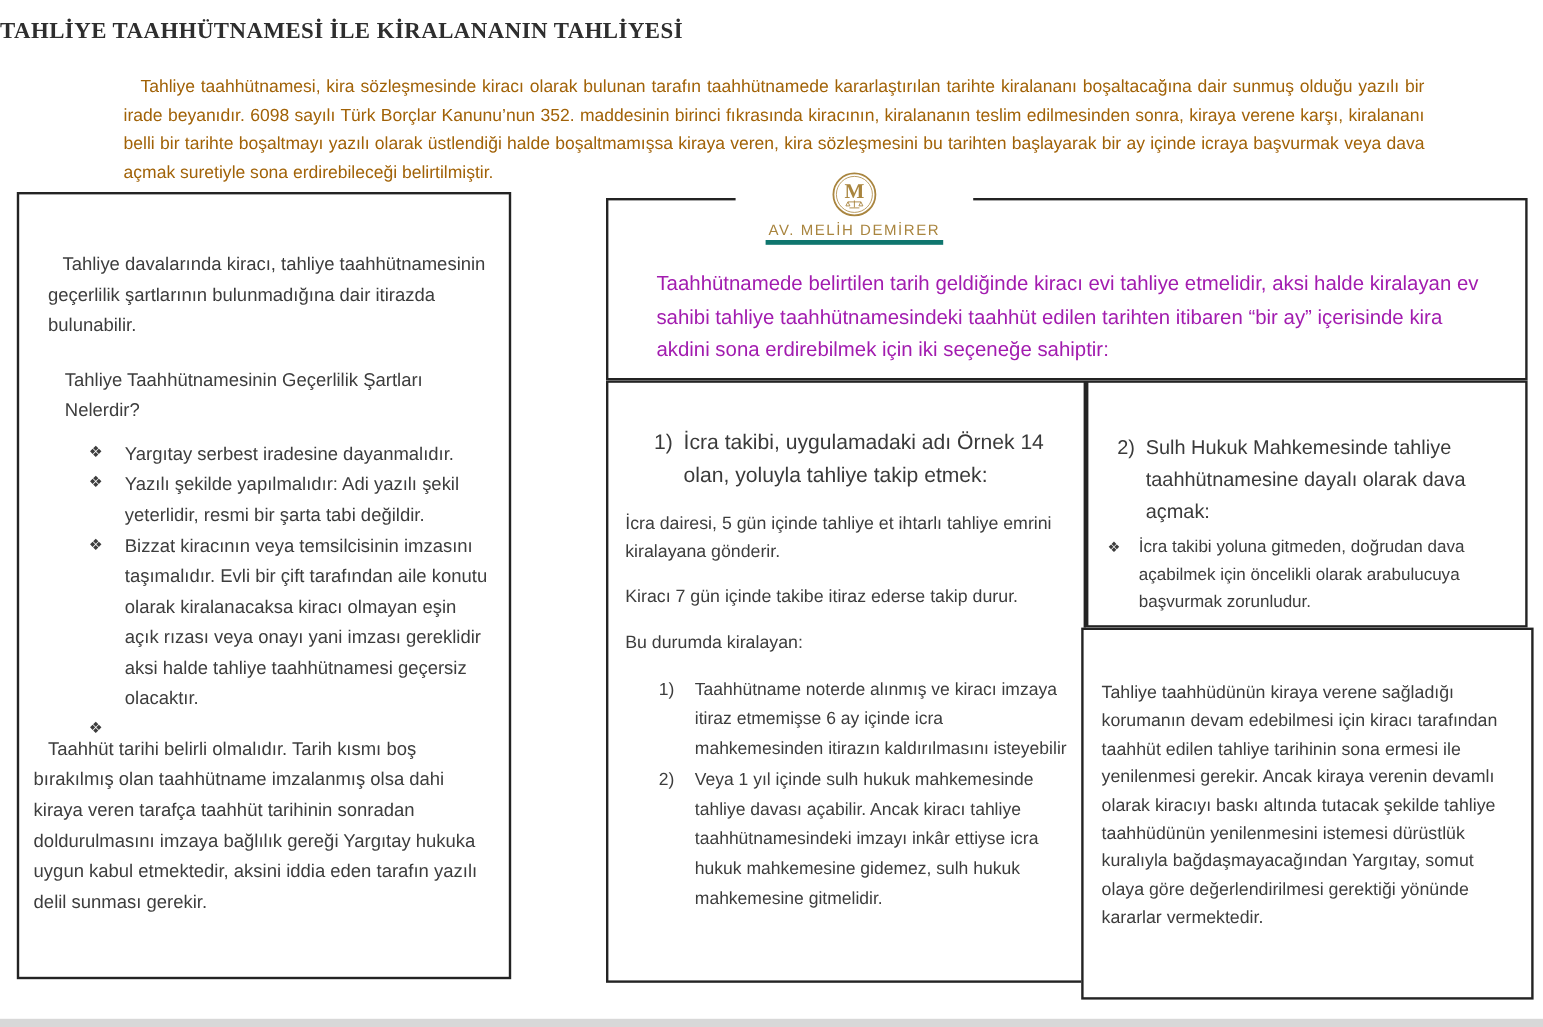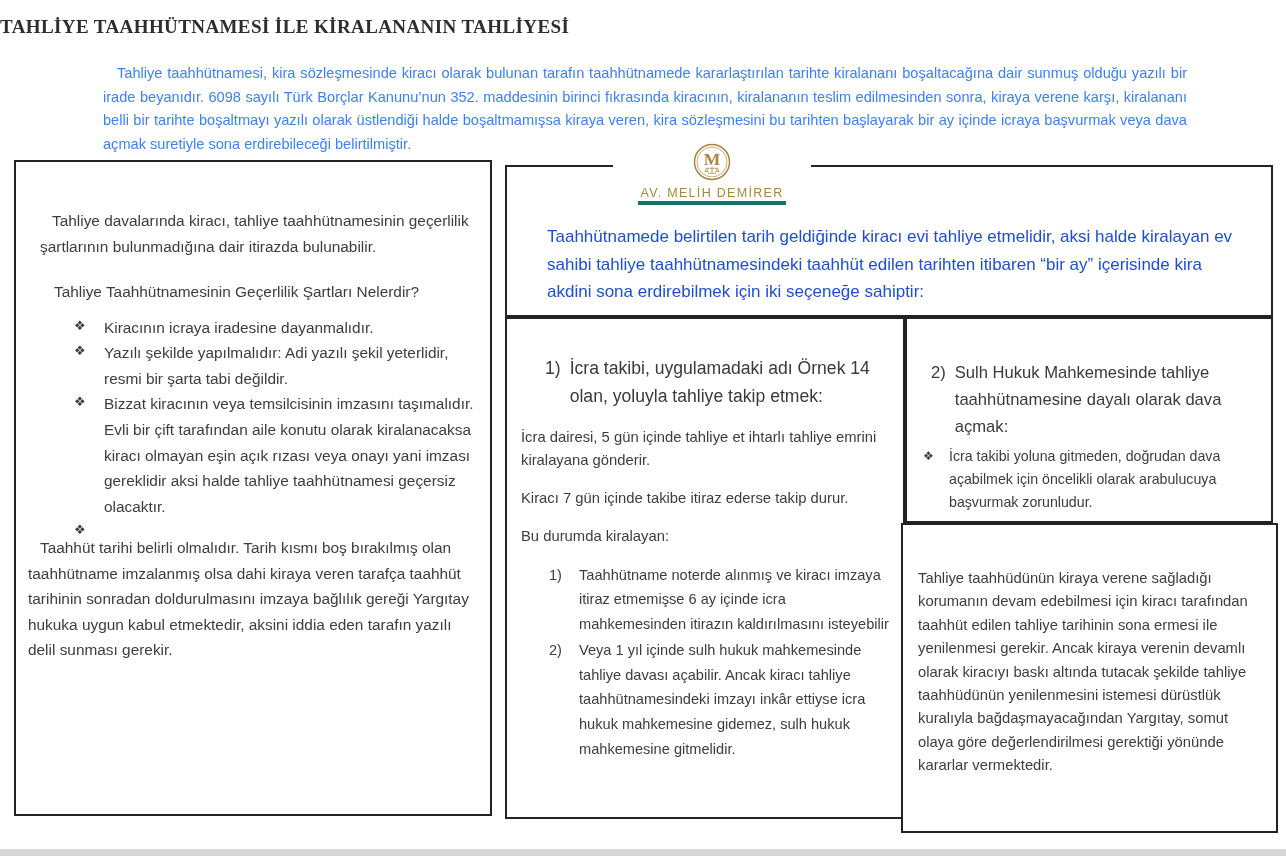--- a/index.html
+++ b/index.html
@@ -20,7 +20,7 @@
   .intro{
     position:absolute;left:103px;top:62px;width:1084px;
     margin:0;font-size:14.6px;line-height:1.62;text-align:justify;
-    text-indent:14px;color:#3b82f6;
+    text-indent:14px;color:#a16207;
   }
   .box{position:absolute;box-sizing:border-box;border:2px solid #232323;background:#fff;}
 

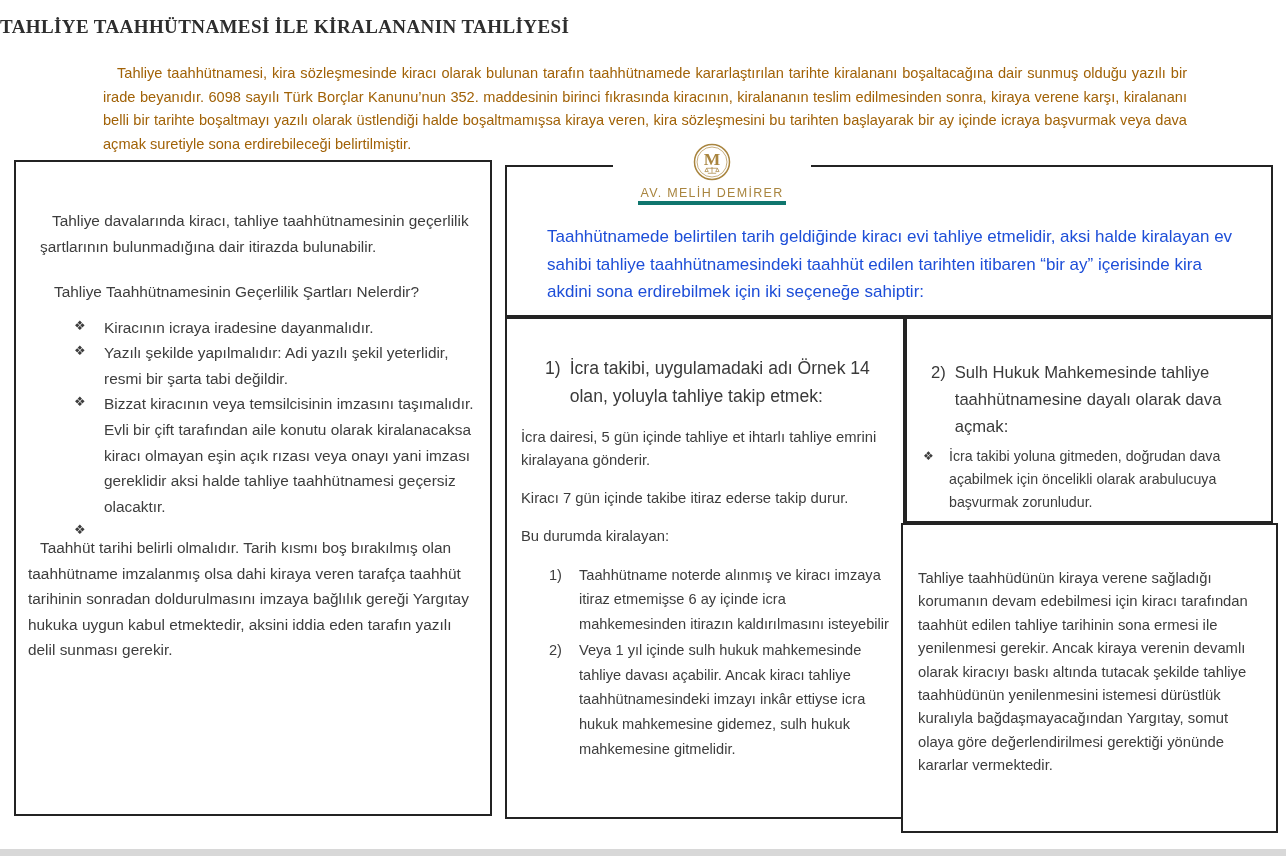--- a/index.html
+++ b/index.html
@@ -25,7 +25,7 @@
   .box{position:absolute;box-sizing:border-box;border:2px solid #232323;background:#fff;}
 
   
-  .left-box{left:14px;top:160px;width:478px;height:656px;padding:46px 12px 0 12px;
+  .left-box{left:14px;top:160px;width:412px;height:656px;padding:46px 12px 0 12px;
     font-size:15.4px;line-height:1.66;}
   .lb-para1{margin:0 0 20px 12px;text-indent:12px;}
   .lb-heading{margin:0 0 10px 26px;}

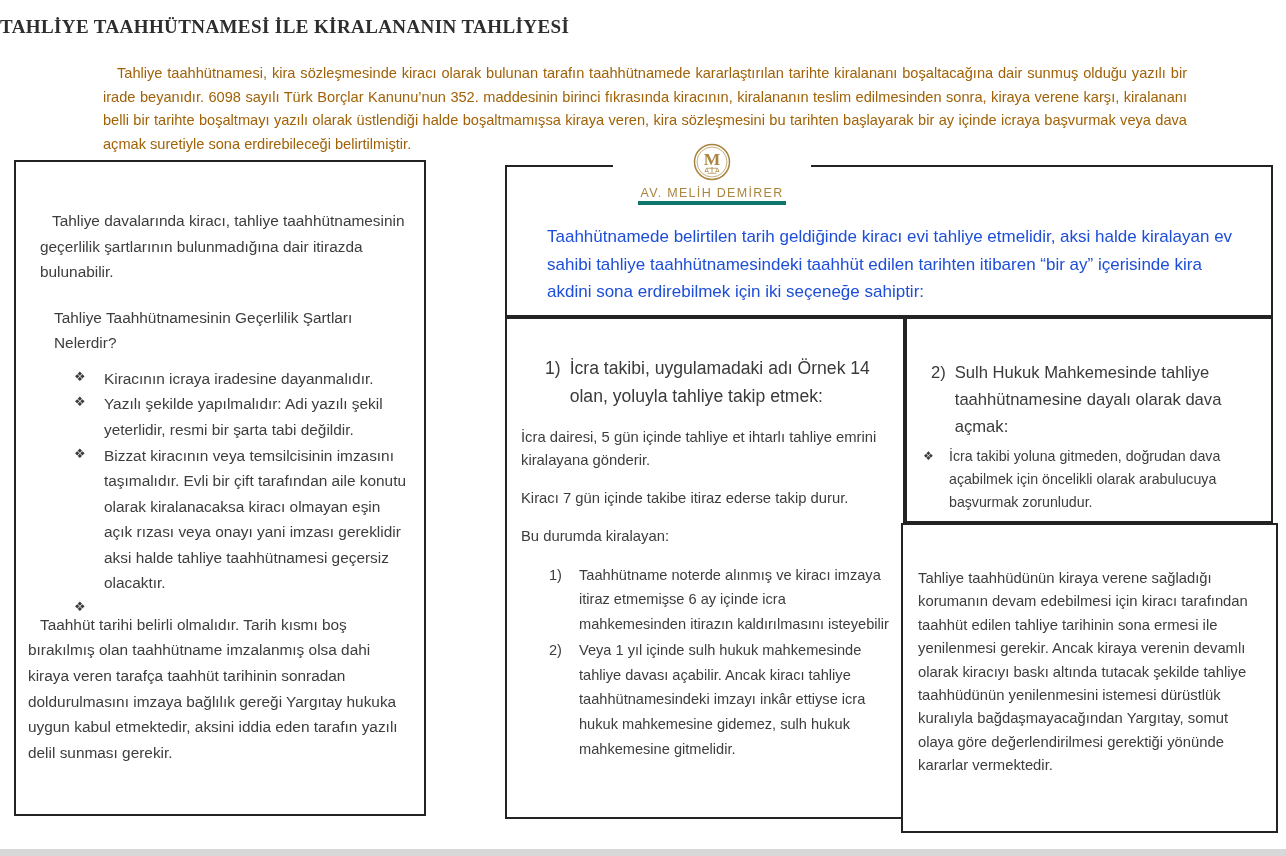--- a/index.html
+++ b/index.html
@@ -43,7 +43,7 @@
 
   
   .options-box{left:505px;top:165px;width:768px;height:152px;padding:56px 38px 0 40px;}
-  .options-box p{margin:0;font-size:17px;line-height:1.63;color:#1d4ed8;}
+  .options-box p{margin:0;font-size:17px;line-height:1.63;color:#a21caf;}
 
   
   .option1-box{left:505px;top:317px;width:400px;height:502px;padding:36px 14px 0 14px;

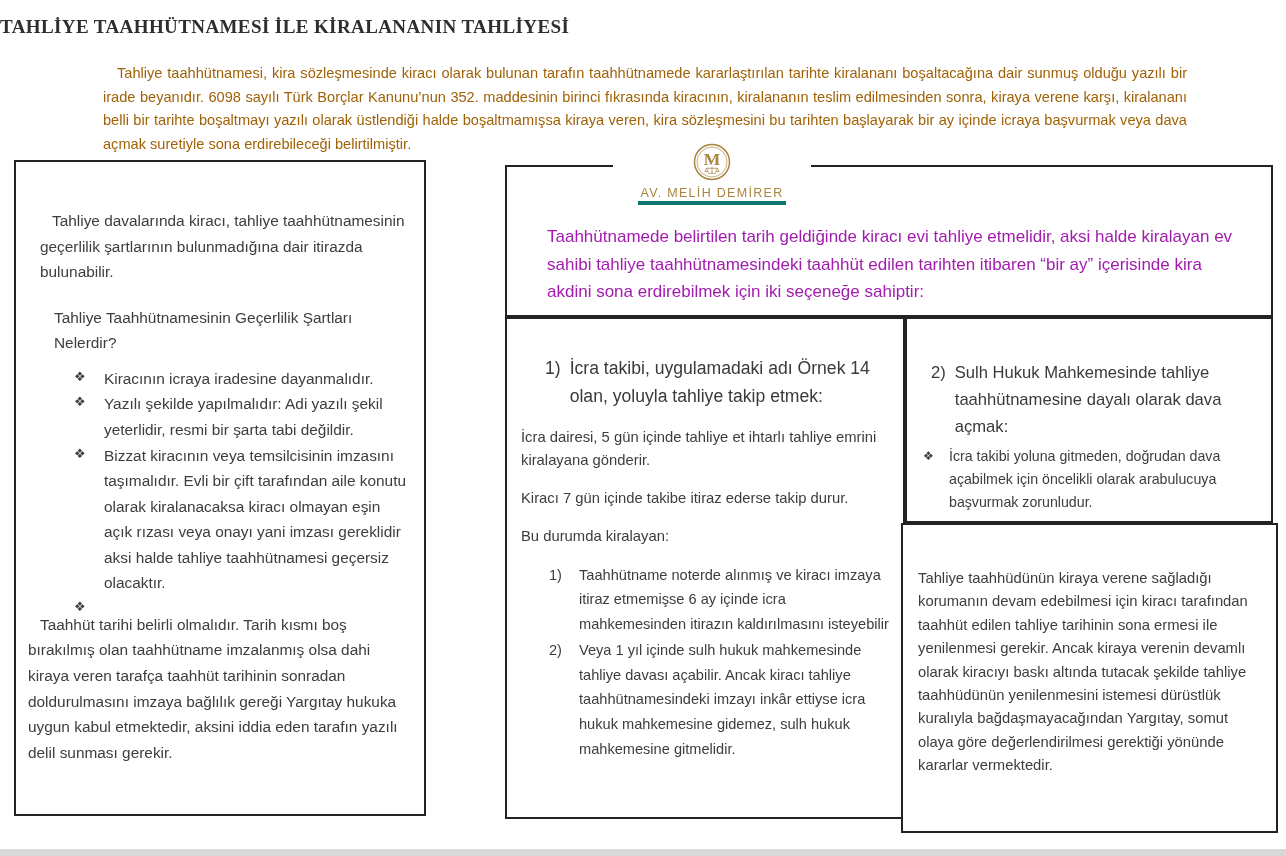--- a/index.html
+++ b/index.html
@@ -82,7 +82,7 @@
     <ul class="lb-list">
       <li>
         <span class="dmark">❖</span>
-        <span>Kiracının icraya iradesine dayanmalıdır.</span>
+        <span>Yargıtay serbest iradesine dayanmalıdır.</span>
       </li>
       <li>
         <span class="dmark">❖</span>

